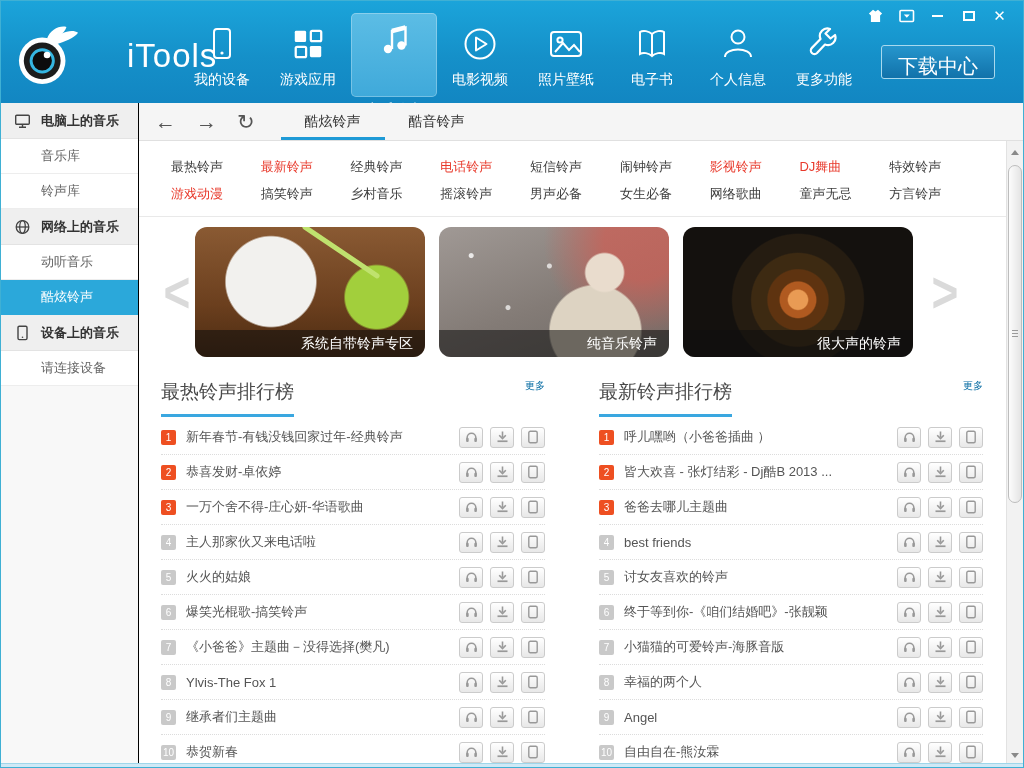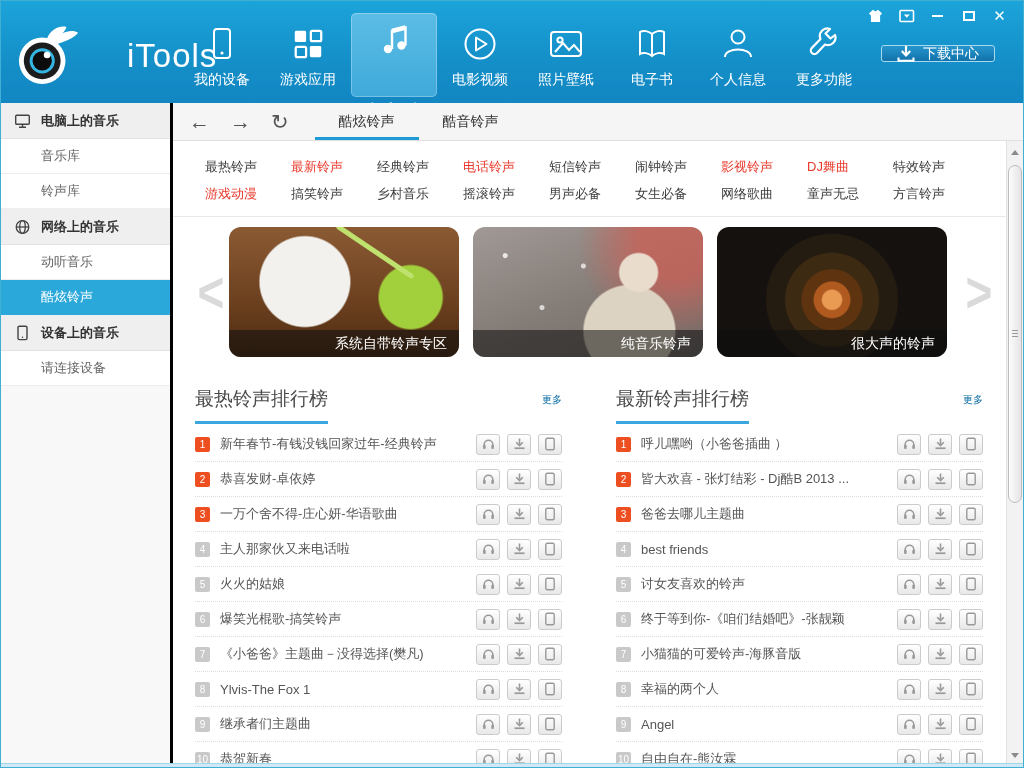--- a/index.html
+++ b/index.html
@@ -31,10 +31,10 @@
   .min-glyph { width:11px; height:2px; background:#fff; }
   .max-glyph { width:12px; height:10px; border:2px solid #fff; }
 
-  .download-btn { position:absolute; right:28px; top:44px; width:114px; height:17px;
+  .download-btn { position:absolute; right:28px; top:44px; width:114px; height:34px;
                   border:1px solid #a8d9ee; border-radius:3px;
                   background:linear-gradient(180deg,#2696cd,#1172aa);
-                  color:#fff; font-size:14px; display:flex; align-items:center; justify-content:center; gap:8px; }
+                  color:#fff; font-size:20px; display:flex; align-items:center; justify-content:center; gap:8px;flex-direction:column; }
 
   
   .main { display:flex; height:666px; }

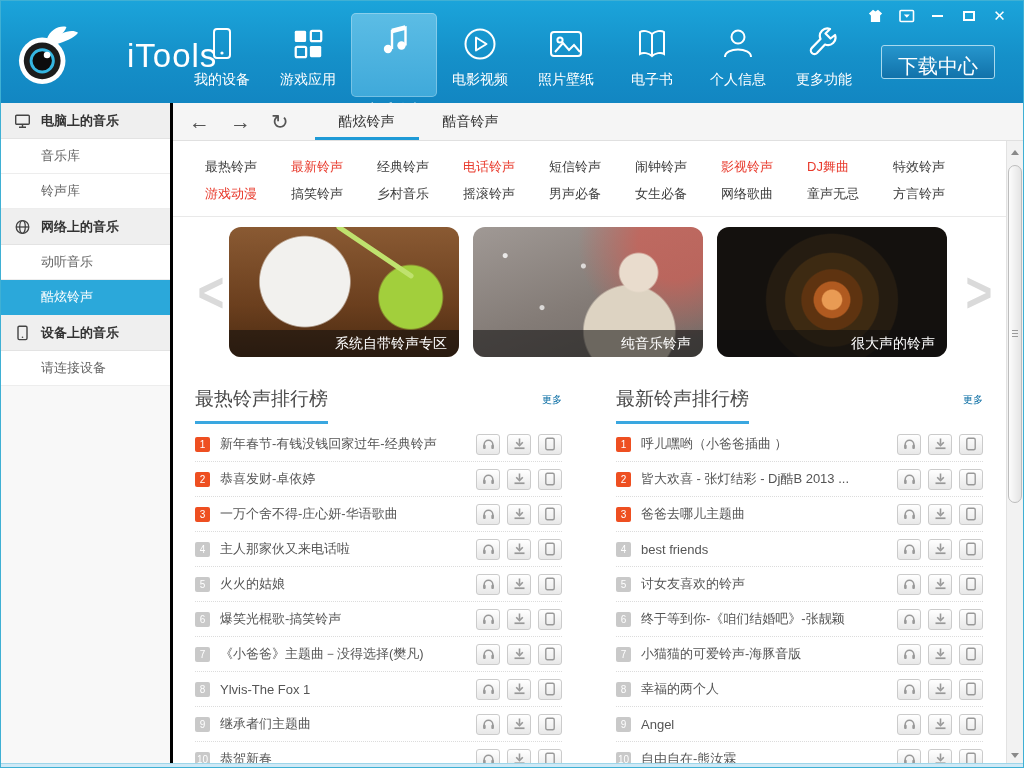--- a/index.html
+++ b/index.html
@@ -38,7 +38,7 @@
 
   
   .main { display:flex; height:666px; }
-  .sidebar { width:172px; flex:none; background:#f8f8f8; border-right:3px solid #000000; }
+  .sidebar { width:138px; flex:none; background:#f8f8f8; border-right:1px solid #000000; }
   .sb-head { height:36px; background:#efefef; border-bottom:1px solid #e3e3e3;
              display:flex; align-items:center; gap:10px; padding-left:13px;
              font-size:13px; font-weight:bold; color:#333; }

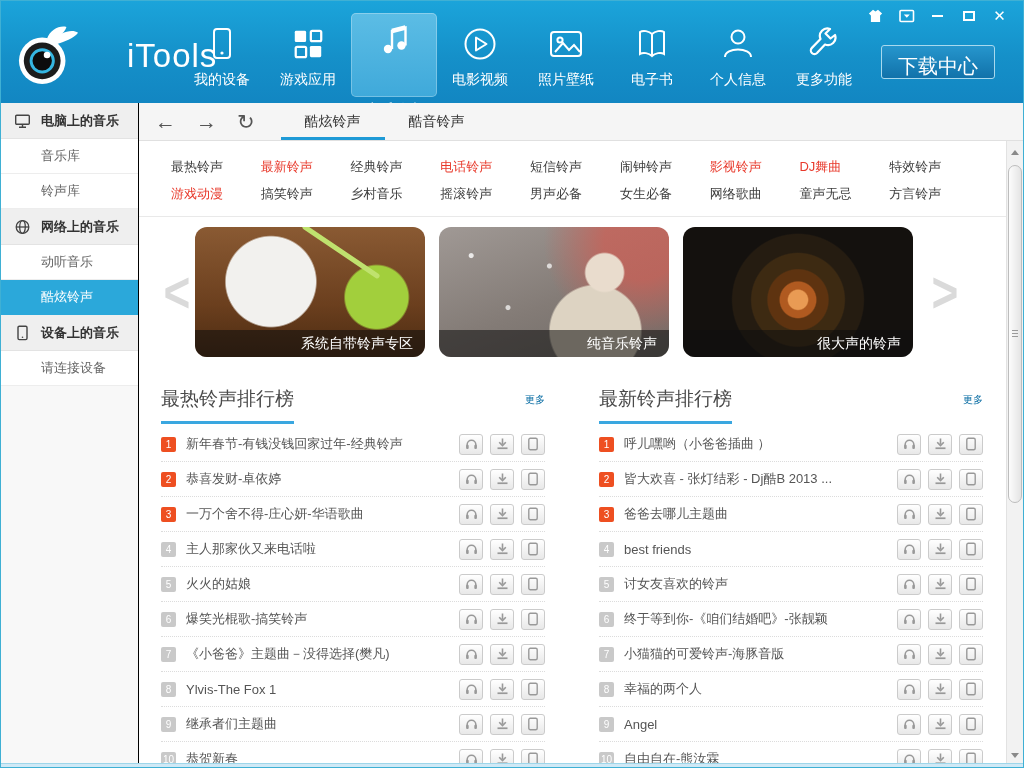--- a/index.html
+++ b/index.html
@@ -90,7 +90,7 @@
 
   .lists { display:flex; gap:54px; padding:12px 40px 0 22px; }
   .list { flex:1; min-width:0; }
-  .list-head { display:flex; justify-content:space-between; align-items:center;margin-top:7px; }
+  .list-head { display:flex; justify-content:space-between; align-items:flex-start; }
   .list-title { display:inline-block; font-size:19px; color:#4a4a4a;
                 padding-bottom:9px; border-bottom:3px solid #3aa7e0; }
   .more-link { font-size:10px; color:#0369a1; padding-bottom:10px; }

